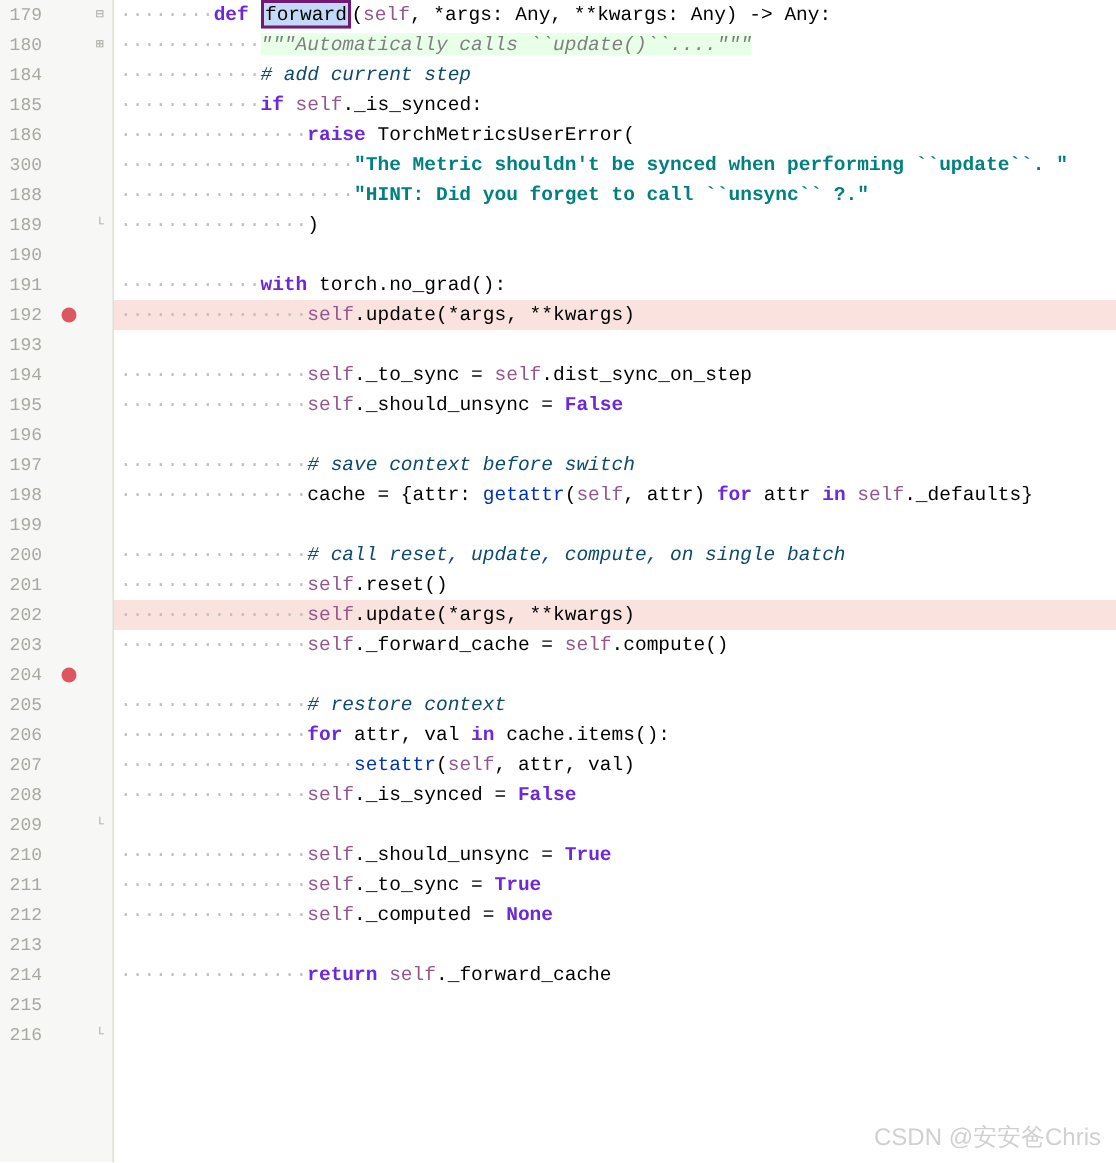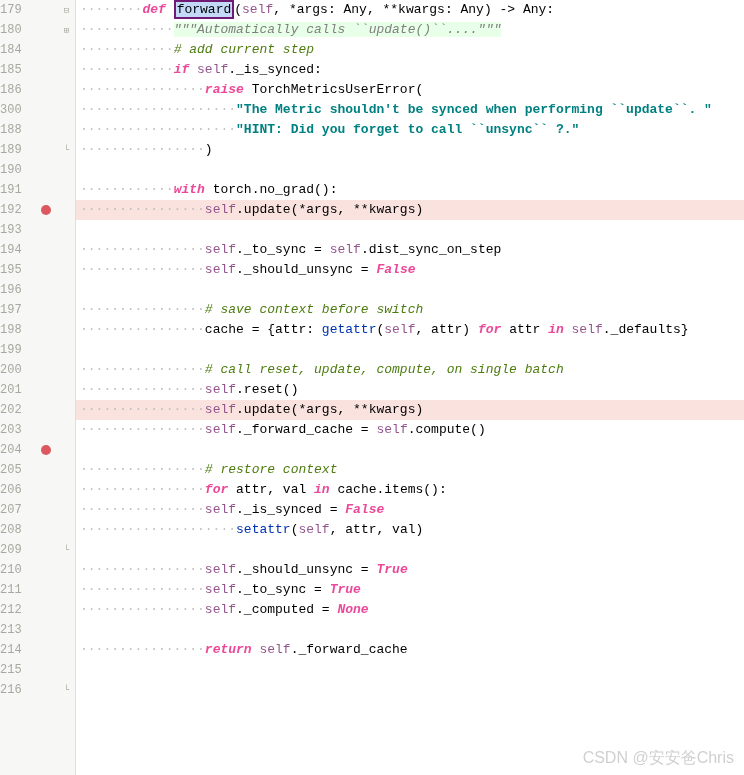--- a/index.html
+++ b/index.html
@@ -20,6 +20,7 @@
       width: 34px;
       background: #f7f7f5;
       color: #a8a8a0;
+      text-align: right;
       padding-right: 6px;
       line-height: 20px;
       font-size: 12px;

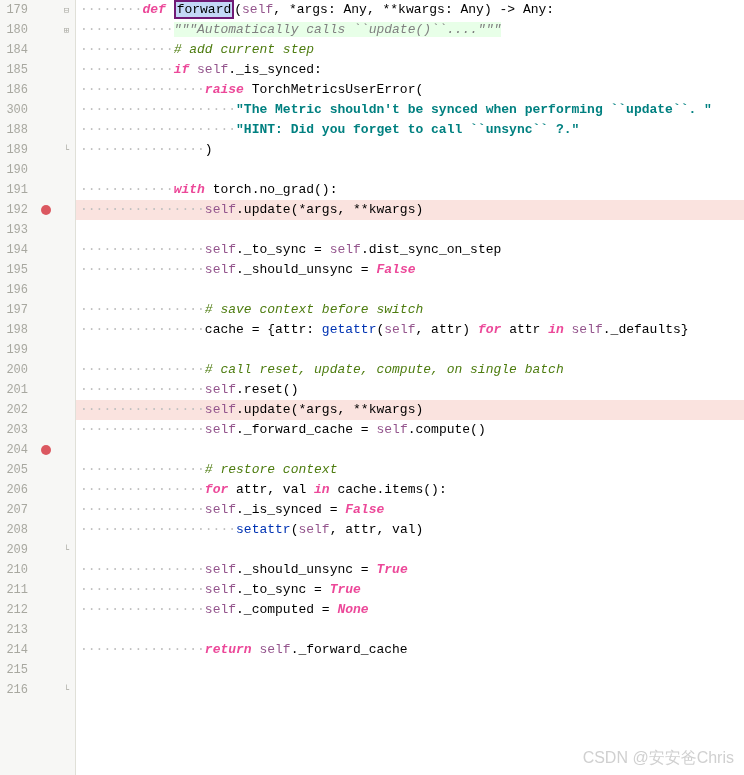--- a/index.html
+++ b/index.html
@@ -74,7 +74,7 @@
     .hl-breakpoint {
       background: #fae3df;
     }
-    .kw { color: #ec4899; font-weight: bold; font-style: italic; }
+    .kw { color: #6d28d9; font-weight: bold; }
     .fn { color: #000000; }
     .fname-hl { background: #c4d8f7; border: 2px solid #701a75; padding: 0 1px; }
     .self { color: #94558d; }

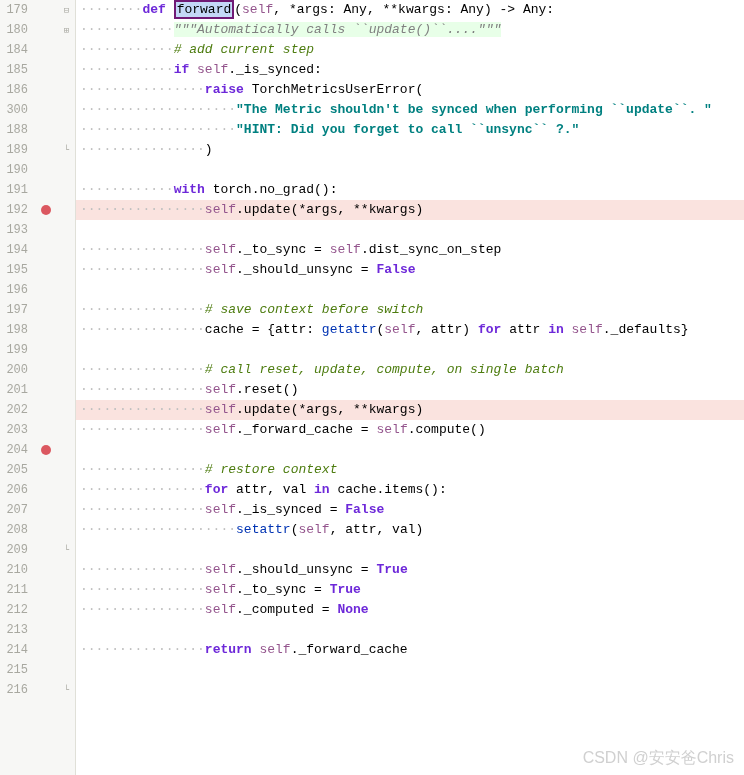--- a/index.html
+++ b/index.html
@@ -80,7 +80,7 @@
     .self { color: #94558d; }
     .str { color: #008080; font-weight: bold; }
     .docstr { color: #808080; background: #e8ffe8; font-style: italic; }
-    .comment { color: #4d7c0f; font-style: italic; }
+    .comment { color: #0c4a6e; font-style: italic; }
     .builtin { color: #0033b3; }
     .dots { color: #c0c0c0; }
     .op { color: #000000; }

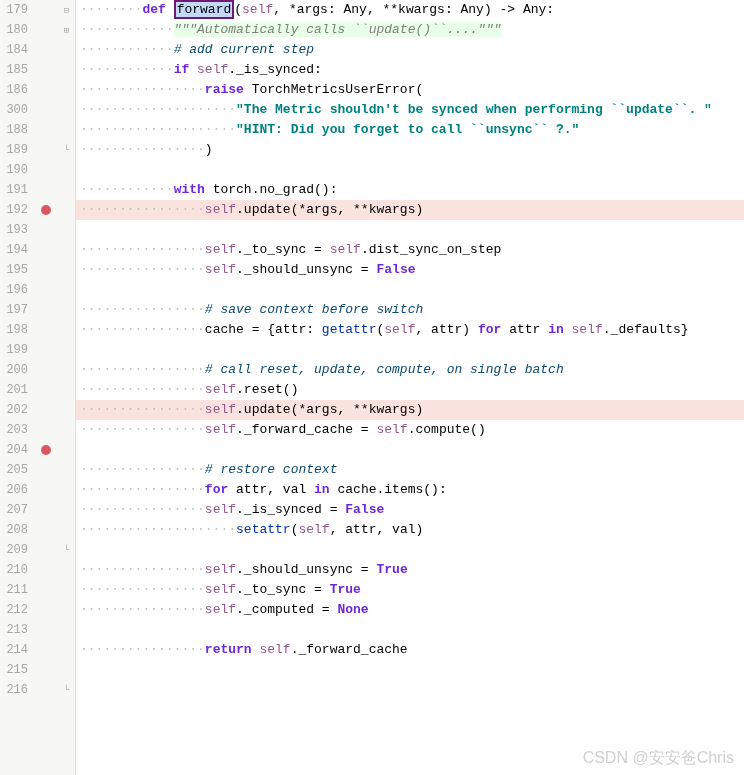--- a/index.html
+++ b/index.html
@@ -249,8 +249,8 @@
       <div class="code-line"></div>
       <div class="code-line"><span class="dots">················</span><span class="comment"># restore context</span></div>
       <div class="code-line"><span class="dots">················</span><span class="kw">for</span><span class="op"> attr, val </span><span class="kw">in</span><span class="op"> cache.items():</span></div>
+      <div class="code-line"><span class="dots">····················</span><span class="builtin">setattr</span><span class="op">(</span><span class="self">self</span><span class="op">, attr, val)</span></div>
       <div class="code-line"><span class="dots">················</span><span class="self">self</span><span class="op">._is_synced = </span><span class="kw">False</span></div>
-      <div class="code-line"><span class="dots">····················</span><span class="builtin">setattr</span><span class="op">(</span><span class="self">self</span><span class="op">, attr, val)</span></div>
       <div class="code-line"></div>
       <div class="code-line"><span class="dots">················</span><span class="self">self</span><span class="op">._should_unsync = </span><span class="kw">True</span></div>
       <div class="code-line"><span class="dots">················</span><span class="self">self</span><span class="op">._to_sync = </span><span class="kw">True</span></div>

